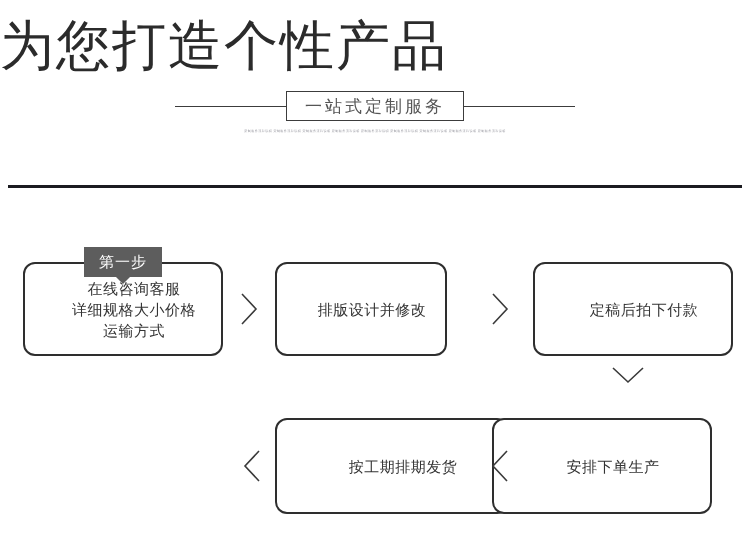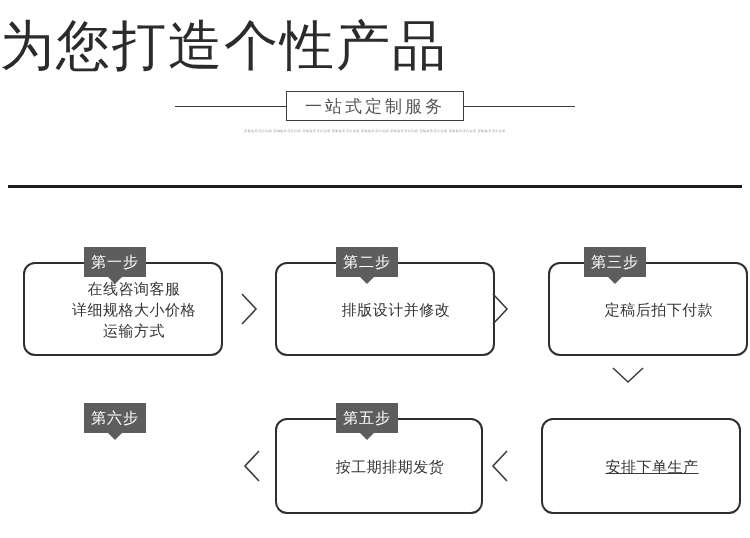--- a/index.html
+++ b/index.html
@@ -132,7 +132,7 @@
     font-size: 15px;
     letter-spacing: 1px;
     height: 30px;
-    padding: 0 7px;
+    padding: 0 15px;
     display: flex;
     align-items: center;
     justify-content: center;

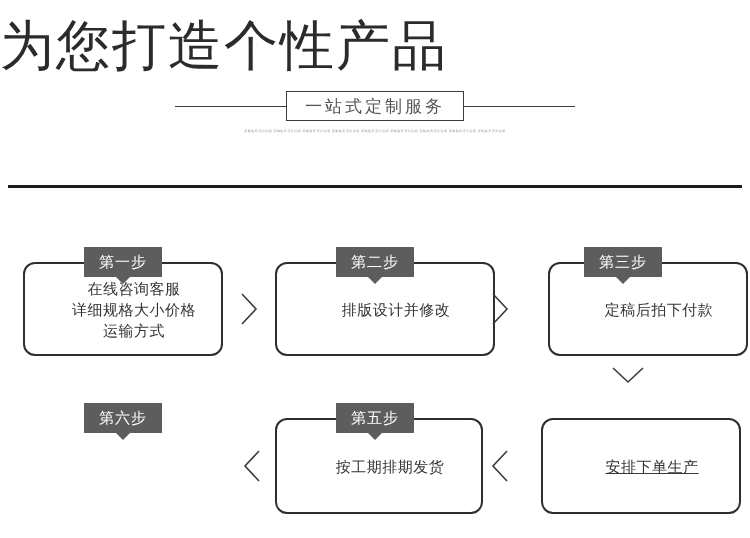--- a/index.html
+++ b/index.html
@@ -223,7 +223,6 @@
   <div class="step-box" id="box2">
     <span class="step-text">排版设计并修改</span>
   </div>
-  <div class="step-badge" id="badge2">第二步</div>
 
   <div class="chev" id="chev-2-3">
     <svg viewBox="0 0 26 40">

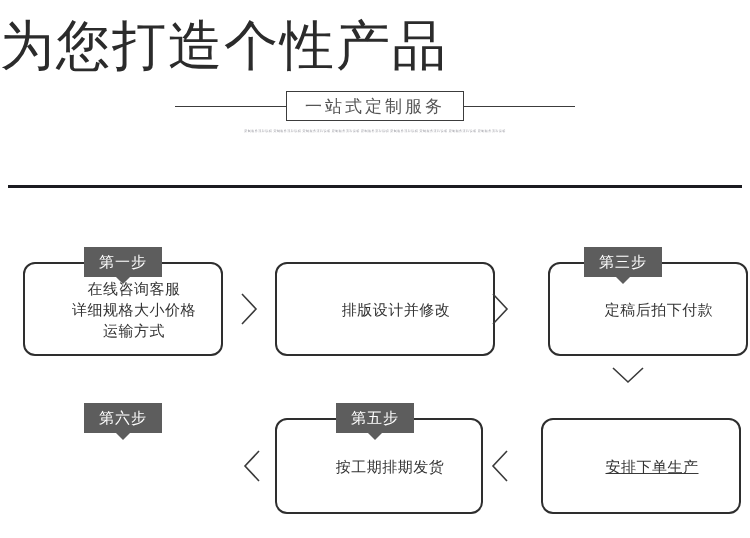--- a/index.html
+++ b/index.html
@@ -233,7 +233,6 @@
   <div class="step-box" id="box3">
     <span class="step-text">定稿后拍下付款</span>
   </div>
-  <div class="step-badge" id="badge3">第三步</div>
 
   <div class="chev" id="chev-3-4">
     <svg viewBox="0 0 40 26">

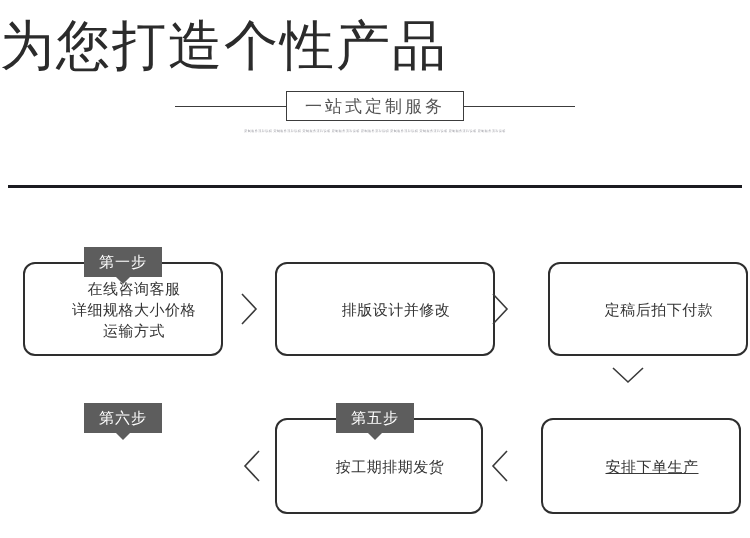--- a/index.html
+++ b/index.html
@@ -163,7 +163,7 @@
 
   
   #box1 { left: 23px;  top: 76px;  width: 200px; height: 94px; }
-  #box2 { left: 275px; top: 76px;  width: 220px; height: 94px; }
+  #box2 { left: 275px; top: 76px;  width: 172px; height: 94px; }
   #box3 { left: 548px; top: 76px;  width: 200px; height: 94px; }
   
   #box6 { left: 23px;  top: 232px; width: 200px; height: 96px; }

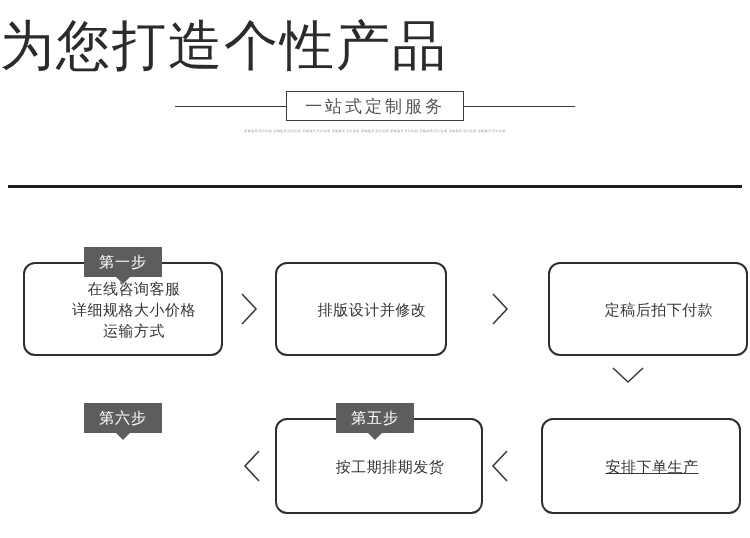--- a/index.html
+++ b/index.html
@@ -164,7 +164,7 @@
   
   #box1 { left: 23px;  top: 76px;  width: 200px; height: 94px; }
   #box2 { left: 275px; top: 76px;  width: 172px; height: 94px; }
-  #box3 { left: 548px; top: 76px;  width: 200px; height: 94px; }
+  #box3 { left: 533px; top: 76px;  width: 200px; height: 94px; }
   
   #box6 { left: 23px;  top: 232px; width: 200px; height: 96px; }
   #box5 { left: 275px; top: 232px; width: 208px; height: 96px; }

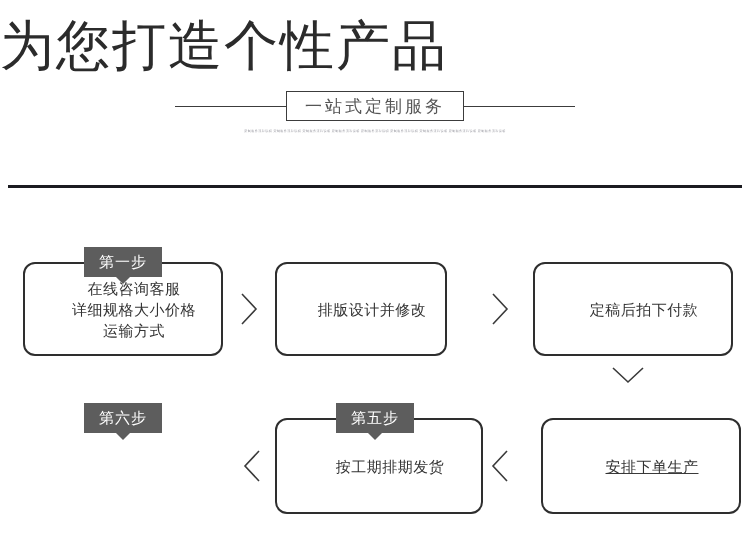--- a/index.html
+++ b/index.html
@@ -240,7 +240,6 @@
       </svg>
   </div>
 
-  <div class="step-badge" id="badge6">第六步</div>
 
   <div class="chev" id="chev-5-6">
     <svg viewBox="0 0 26 40">

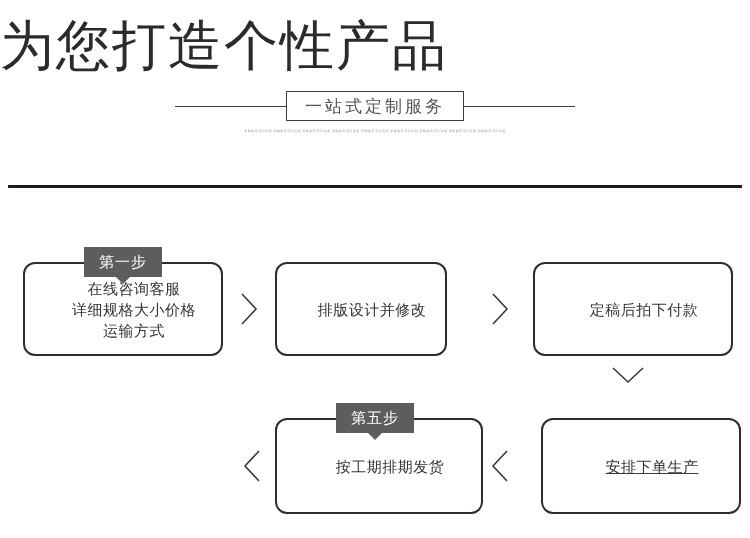--- a/index.html
+++ b/index.html
@@ -250,7 +250,6 @@
   <div class="step-box" id="box5">
     <span class="step-text">按工期排期发货</span>
   </div>
-  <div class="step-badge" id="badge5">第五步</div>
 
   <div class="chev" id="chev-4-5">
     <svg viewBox="0 0 26 40">

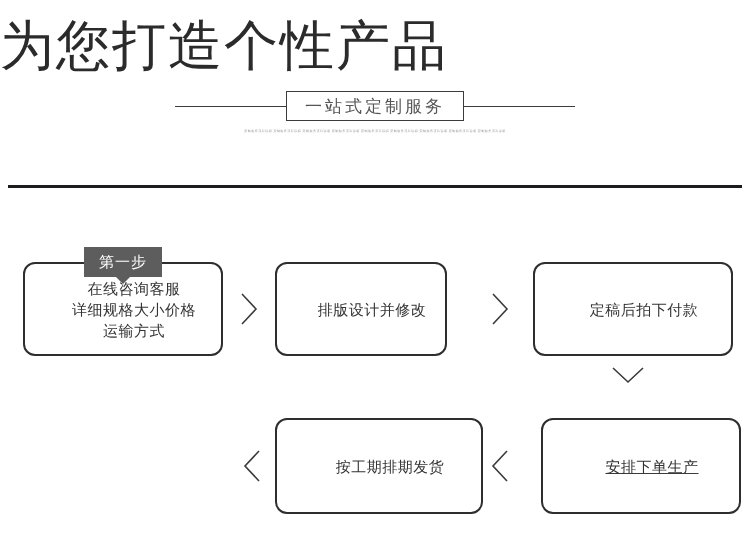--- a/index.html
+++ b/index.html
@@ -167,7 +167,7 @@
   #box3 { left: 533px; top: 76px;  width: 200px; height: 94px; }
   
   #box6 { left: 23px;  top: 232px; width: 200px; height: 96px; }
-  #box5 { left: 275px; top: 232px; width: 208px; height: 96px; }
+  #box5 { left: 275px; top: 232px; width: 234px; height: 96px; }
   #box4 { left: 541px; top: 232px; width: 200px; height: 96px; text-decoration: underline; }
 
   

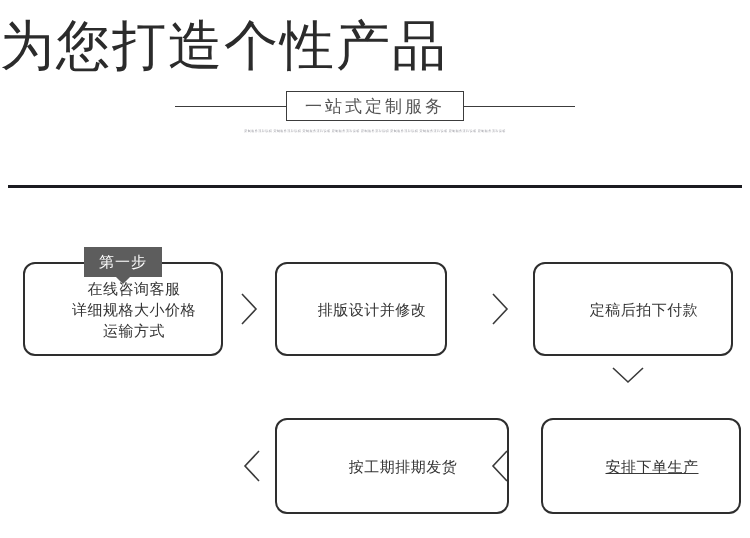--- a/index.html
+++ b/index.html
@@ -168,7 +168,7 @@
   
   #box6 { left: 23px;  top: 232px; width: 200px; height: 96px; }
   #box5 { left: 275px; top: 232px; width: 234px; height: 96px; }
-  #box4 { left: 541px; top: 232px; width: 200px; height: 96px; text-decoration: underline; }
+  #box4 { left: 492px; top: 232px; width: 220px; height: 96px; }
 
   
   #badge1 { left: 84px;  top: 61px; }

